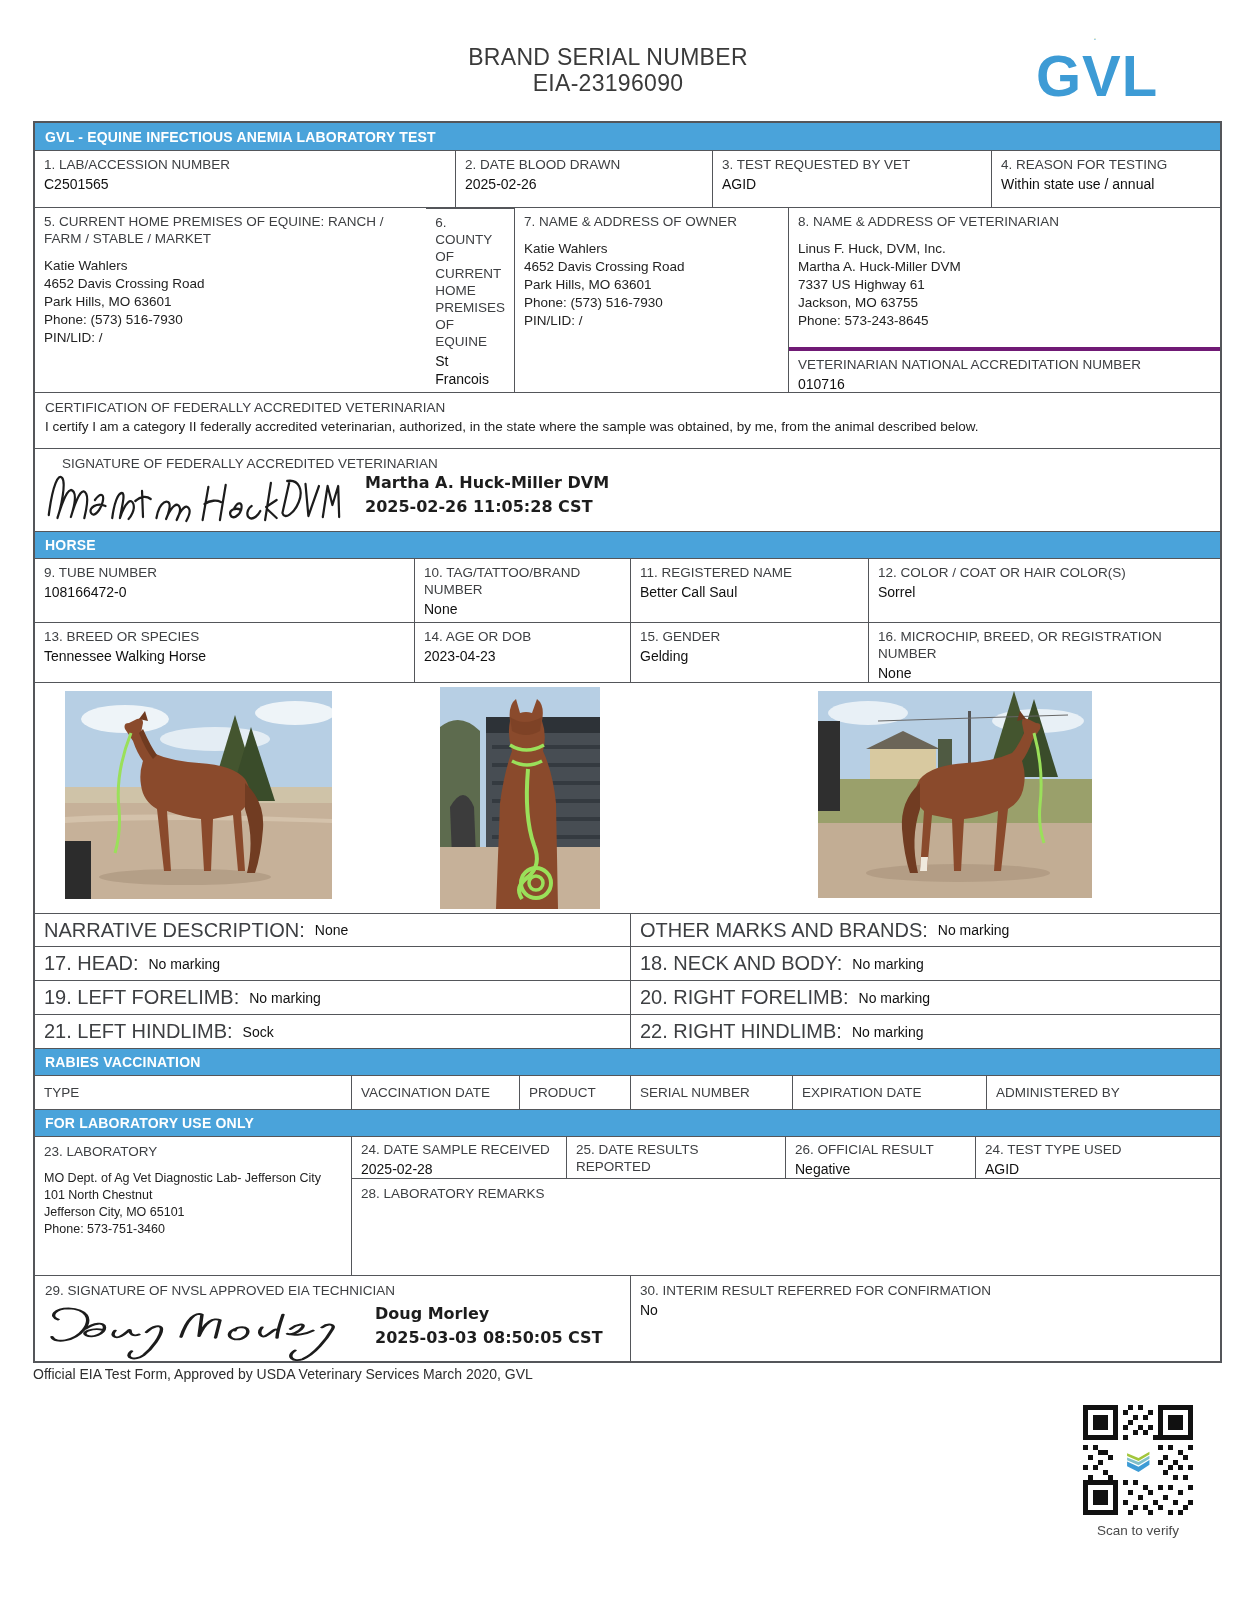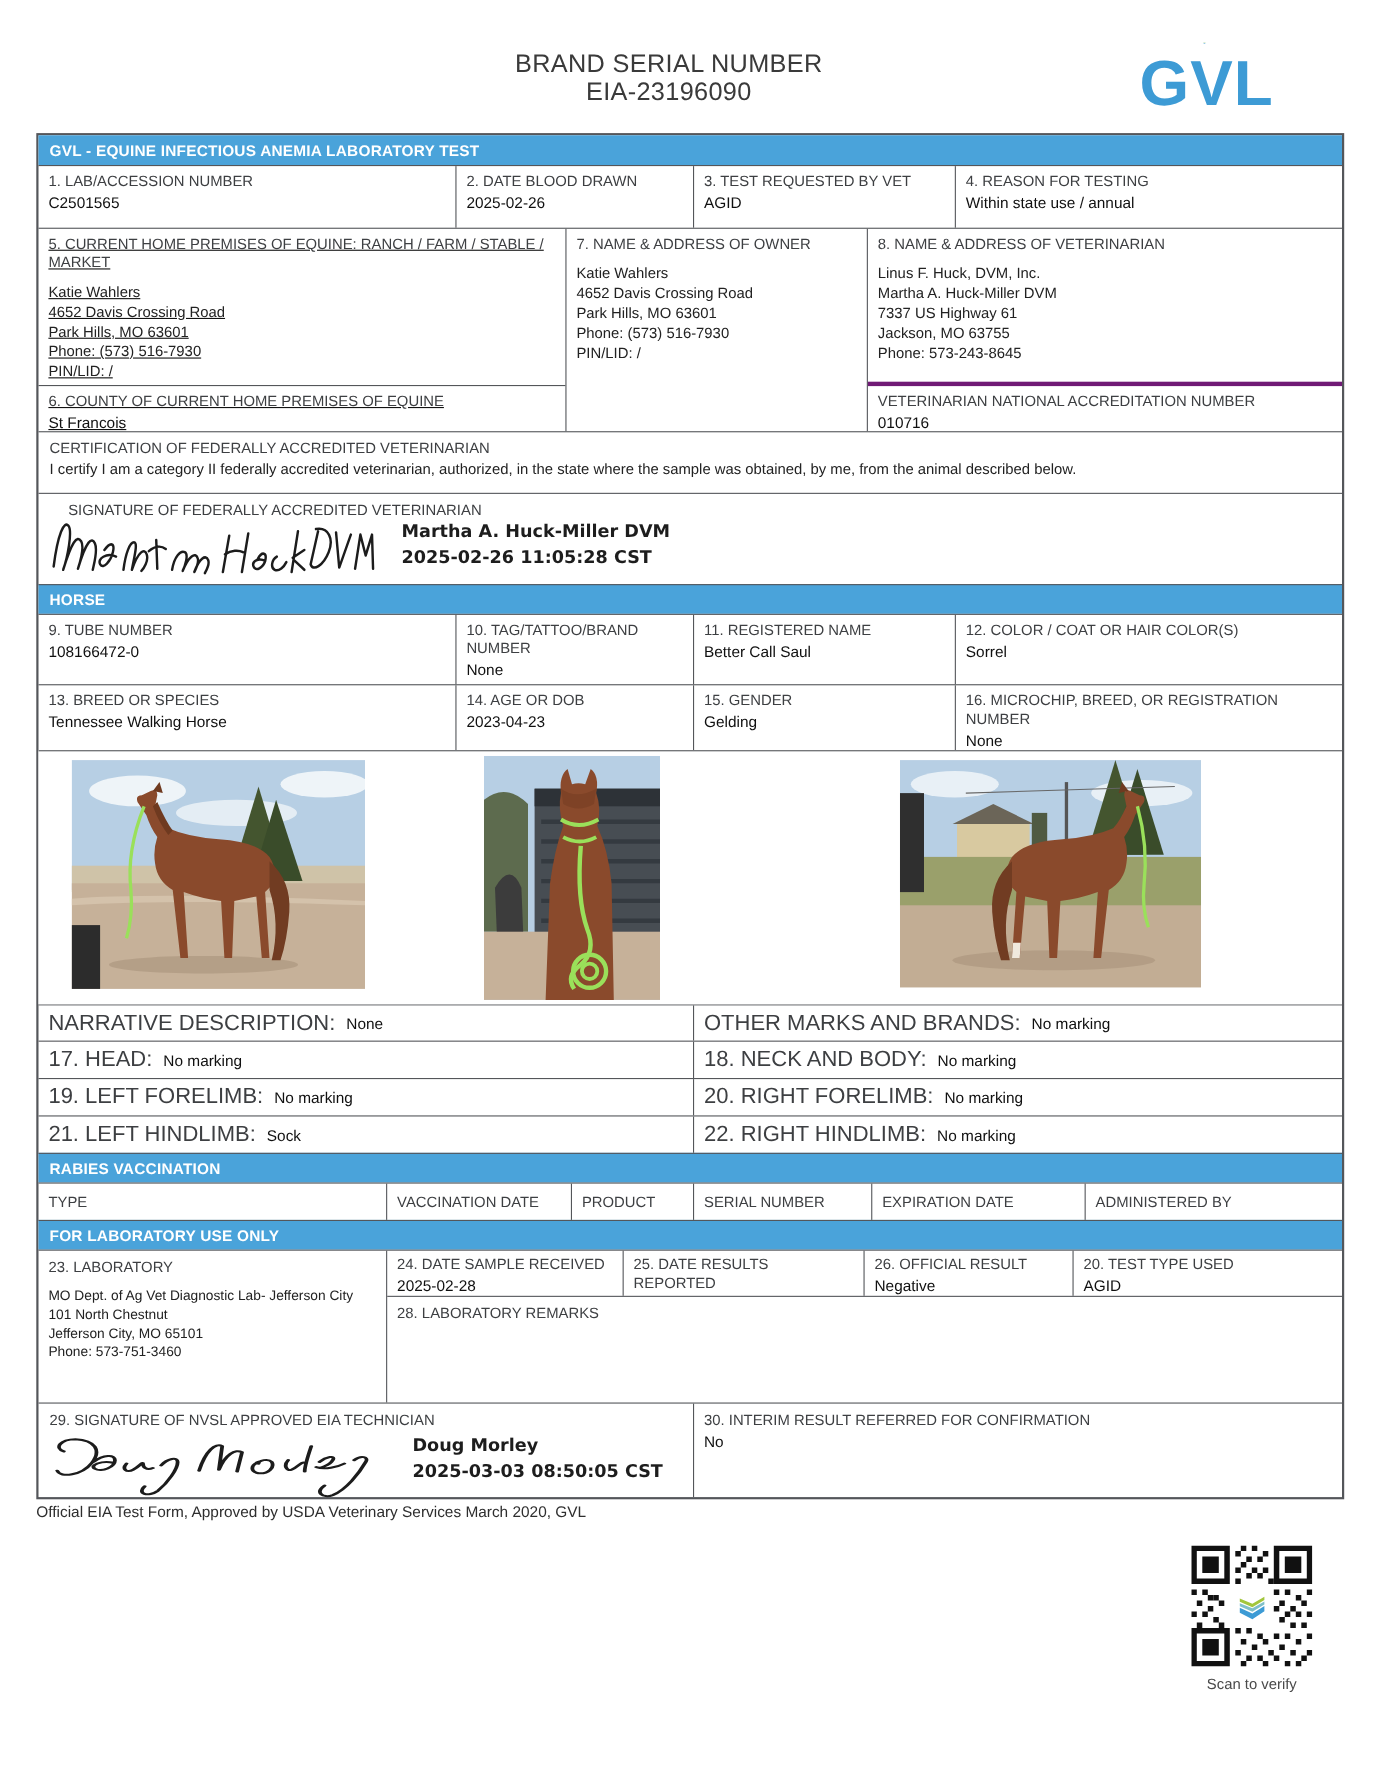--- a/index.html
+++ b/index.html
@@ -31,7 +31,7 @@
   .inline-field .lbl { font-size:20px; }
   .inline-field .val { margin:0 0 0 10px; }
 
-  .r1 { height:57px; }
+  .r1 { height:57px;gap:41px; }
   .r1 .c1 { width:379px; } .r1 .c2 { width:216px; } .r1 .c3 { width:238px; } .r1 .c4 { flex:1; }
 
   .r578 { height:185px; }

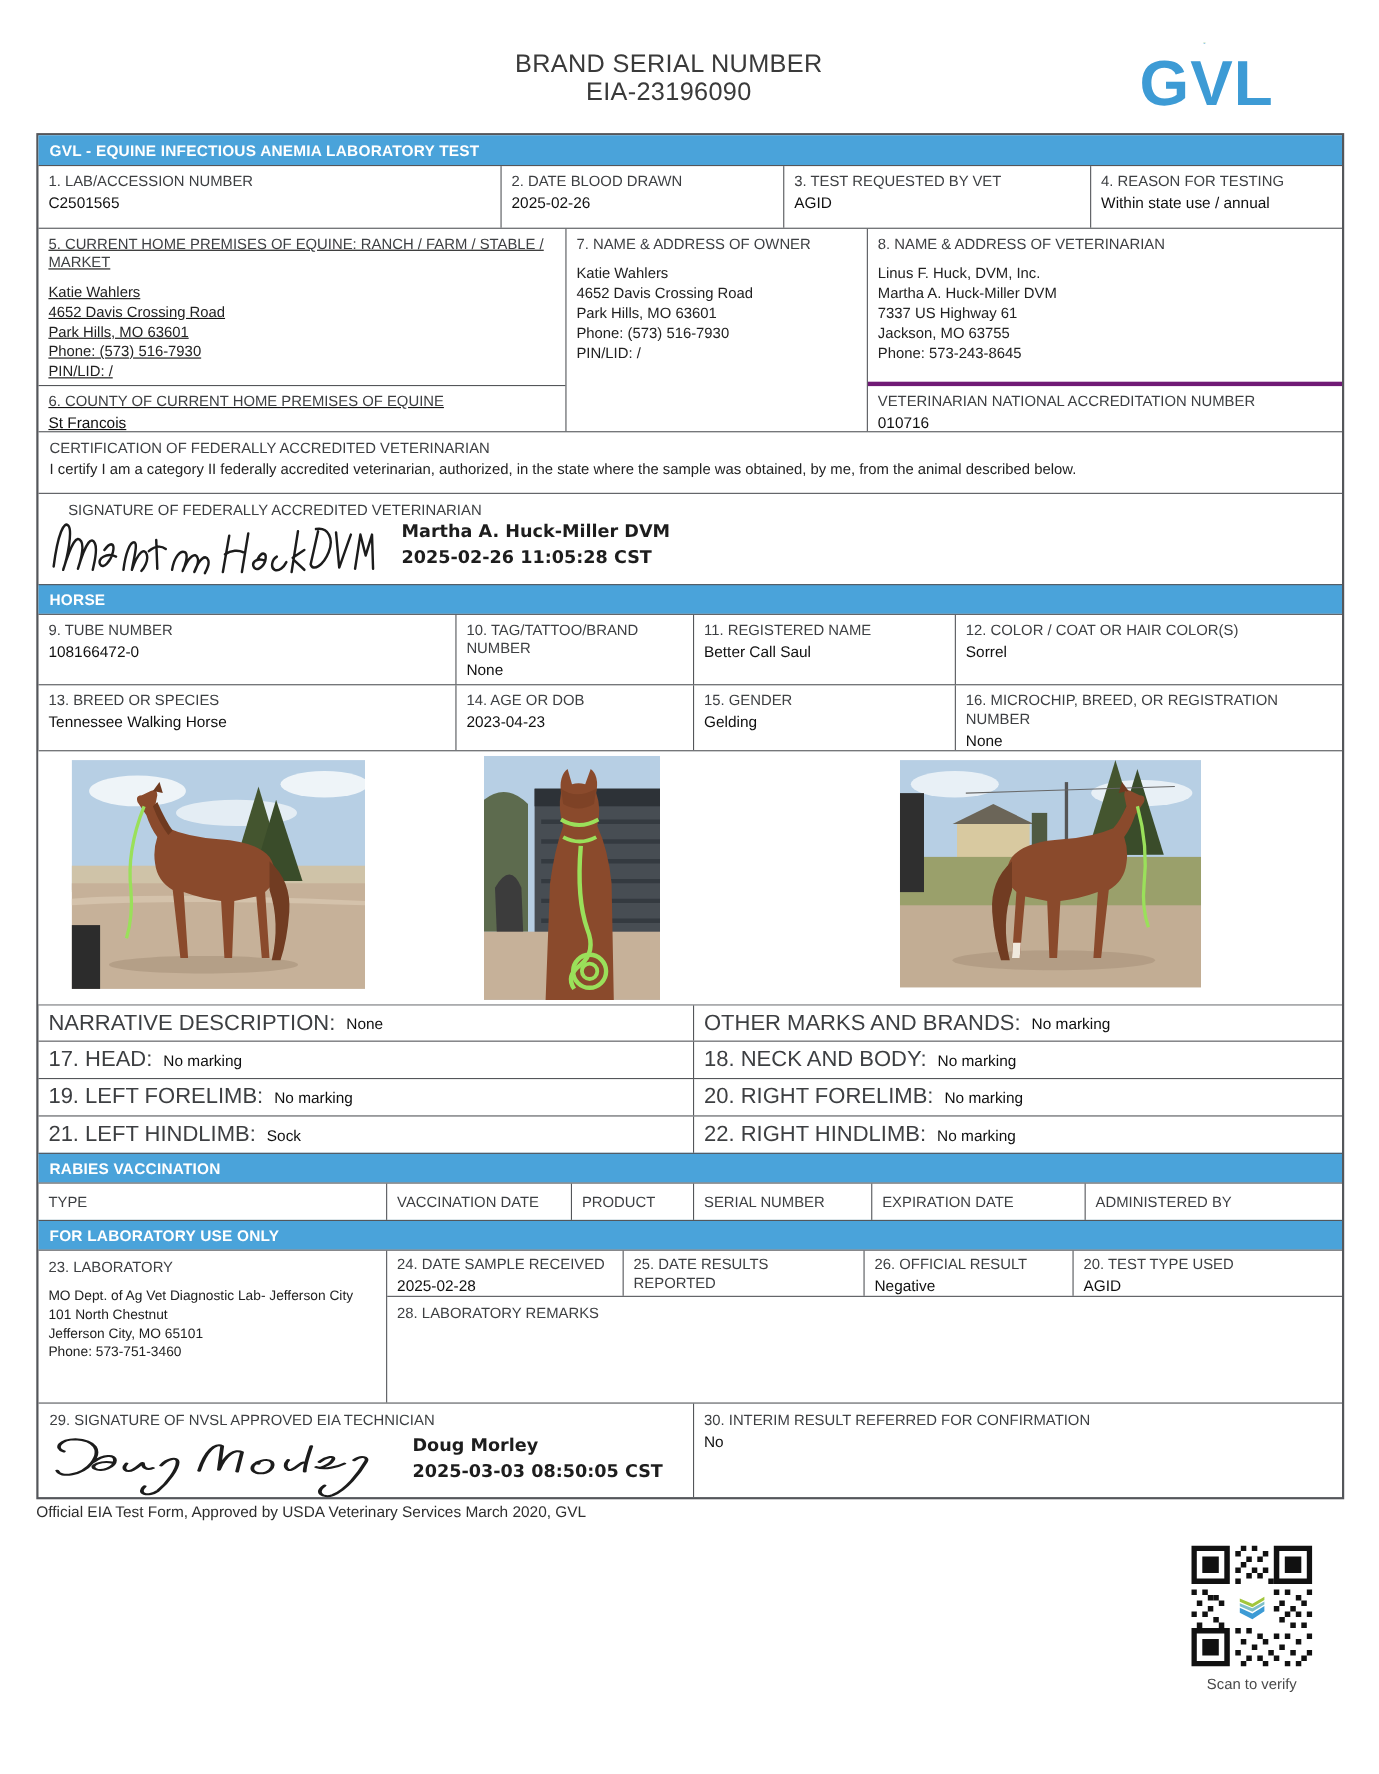--- a/index.html
+++ b/index.html
@@ -35,7 +35,7 @@
   .r1 .c1 { width:379px; } .r1 .c2 { width:216px; } .r1 .c3 { width:238px; } .r1 .c4 { flex:1; }
 
   .r578 { height:185px; }
-  .colstack { width:479px; display:flex; flex-direction:column;text-decoration:underline; }
+  .colstack { width:479px; display:flex; flex-direction:row; }
   .box5 { height:142px; padding:5px 9px; }
   .box6 { flex:1; border-top:1px solid #54565A; padding:5px 9px; }
   .box7 { width:274px; padding:5px 9px; }

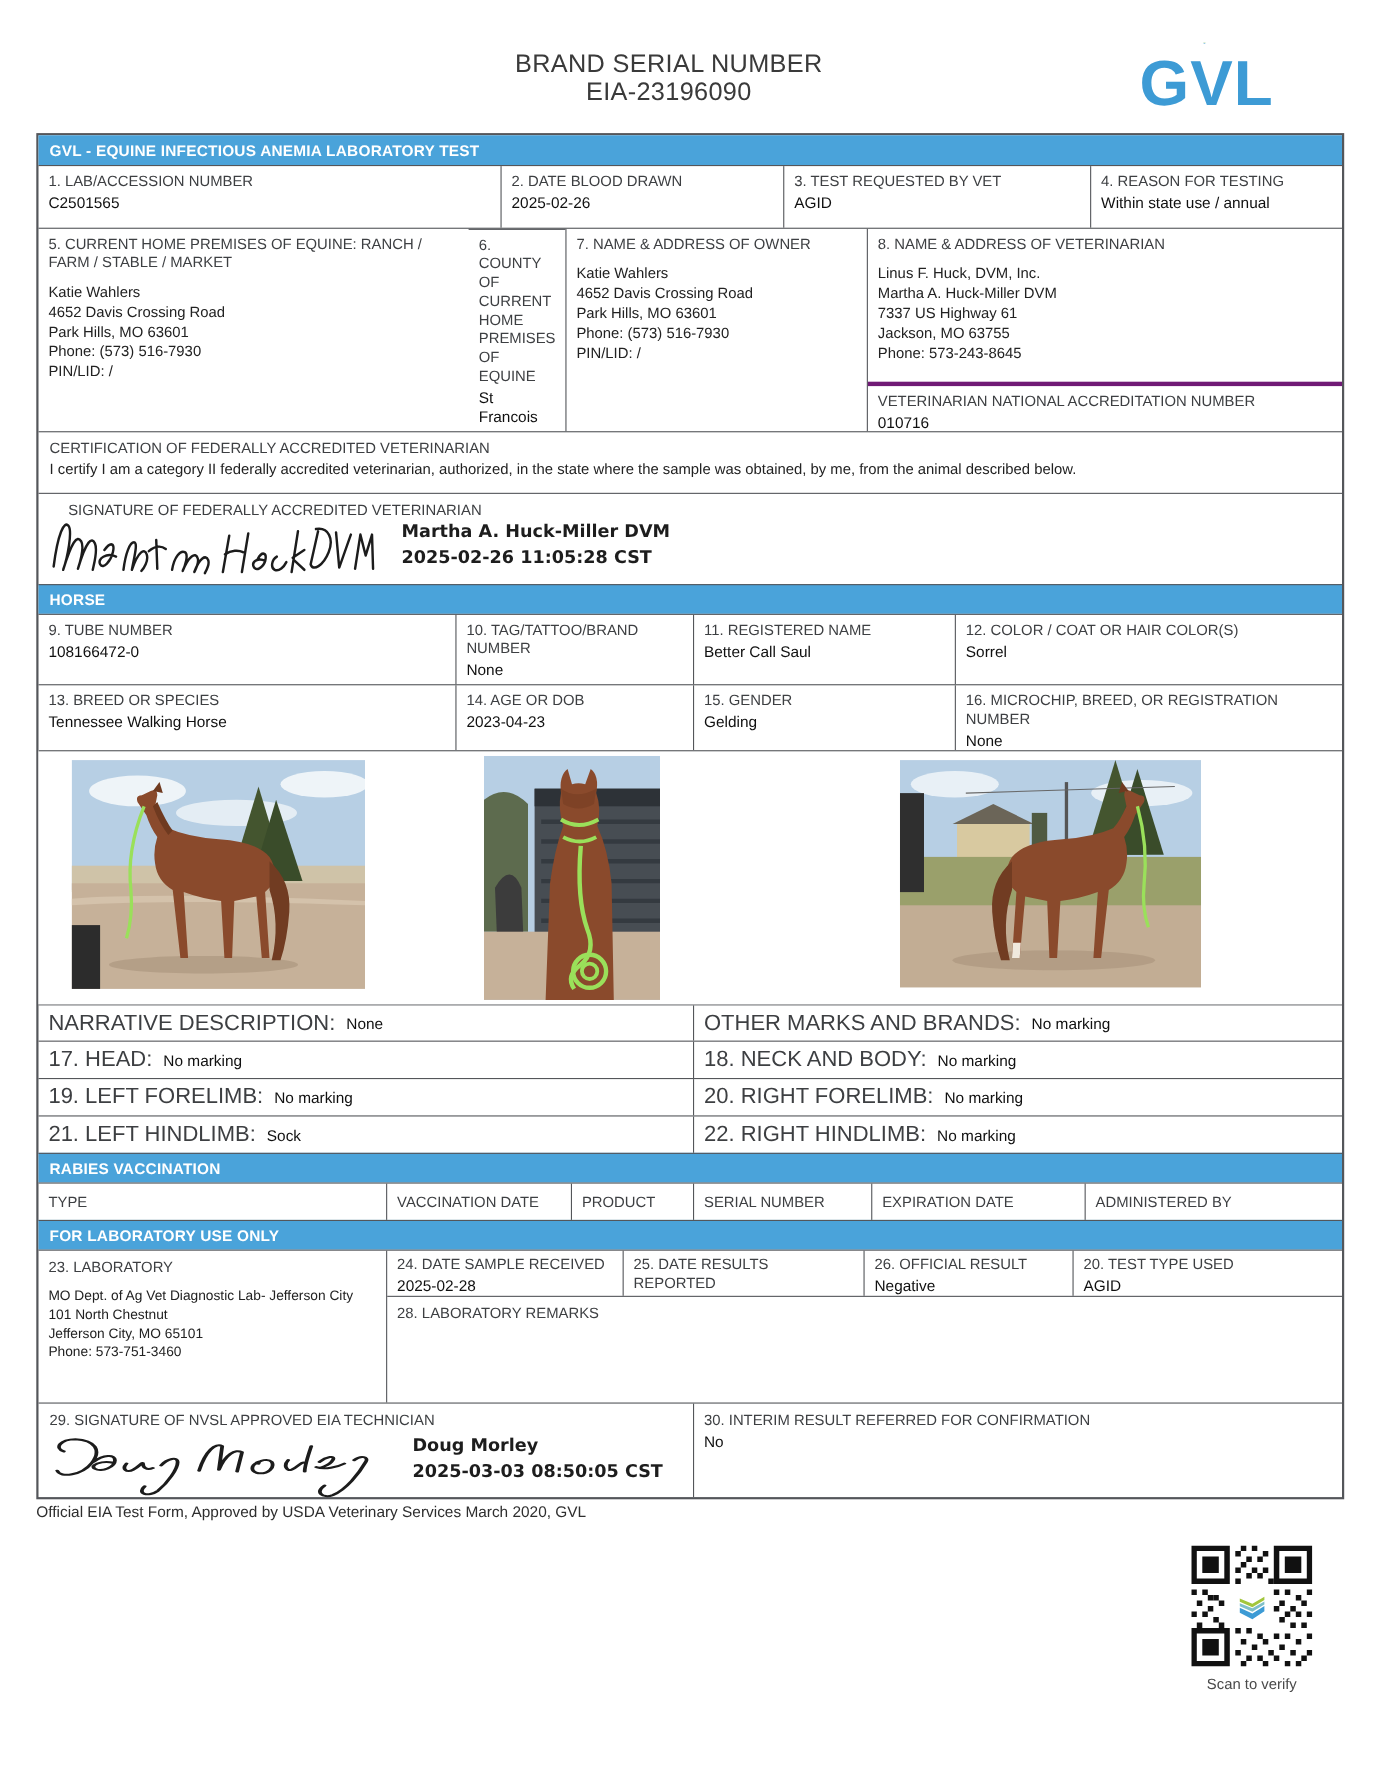--- a/index.html
+++ b/index.html
@@ -416,7 +416,7 @@
             <div class="val">Negative</div>
           </div>
           <div class="cell lc4">
-            <div class="lbl">20. TEST TYPE USED</div>
+            <div class="lbl">24. TEST TYPE USED</div>
             <div class="val">AGID</div>
           </div>
         </div>

